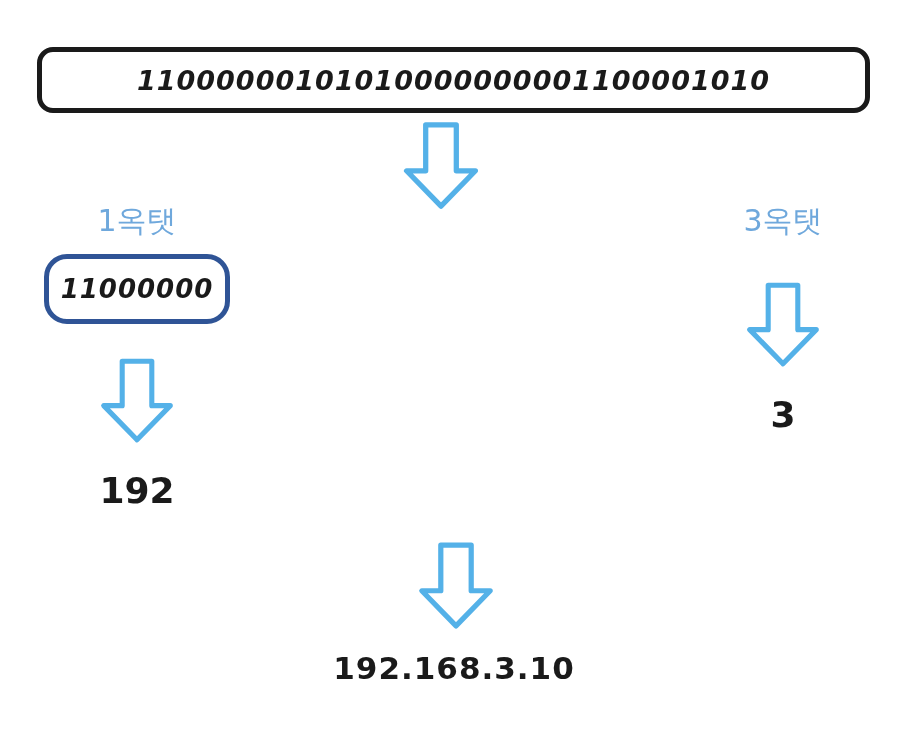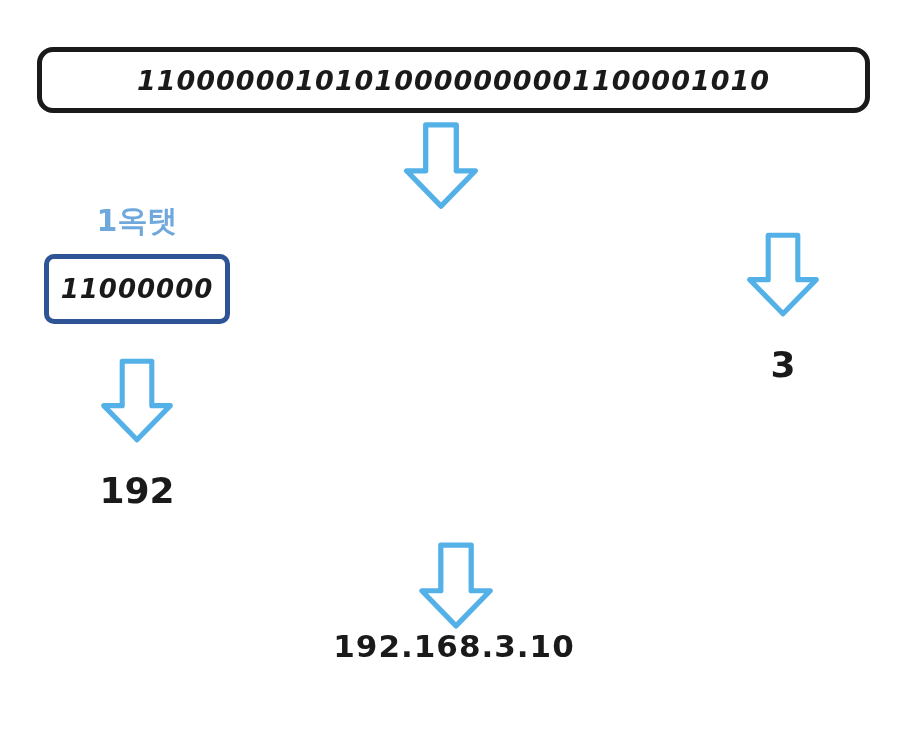--- a/index.html
+++ b/index.html
@@ -71,7 +71,7 @@
     height: 50px;
     line-height: 46px;
     font-size: 30px;
-    font-weight: 700;
+    font-weight: 400;
     color: var(--label-blue);
   }
   .octet-box {

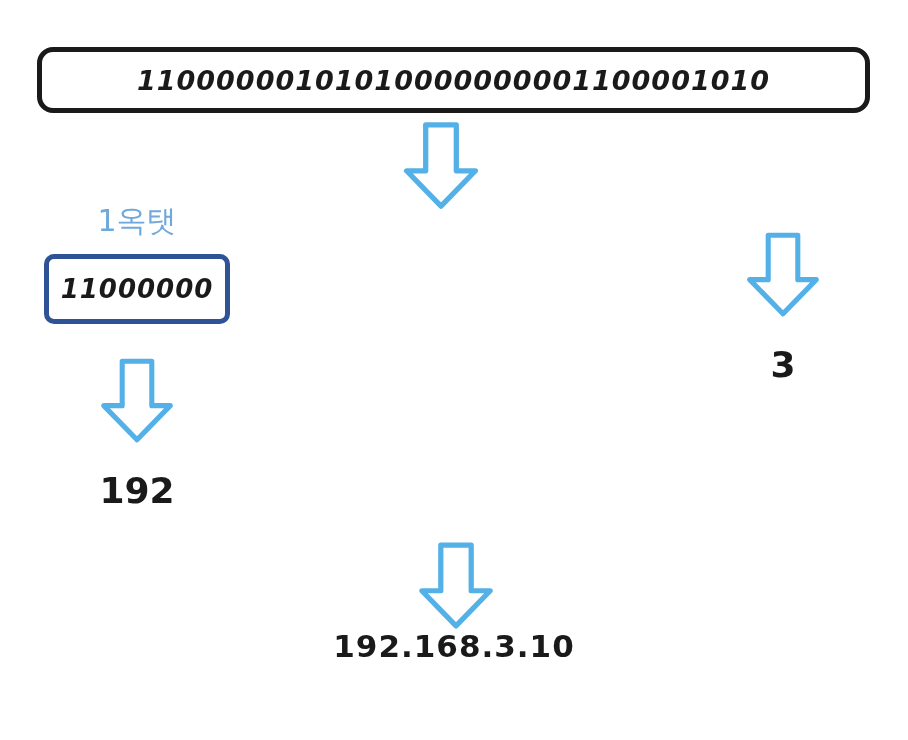--- a/index.html
+++ b/index.html
@@ -138,6 +138,7 @@
 
 
     <div class="octet-col">
+      <div class="octet-label">3옥탯</div>
       <div class="col-arrow">
         <svg viewBox="0 0 80 92" width="74" height="94" aria-hidden="true">
           <path d="M24 3 H56 V51 H76 L40 88 L4 51 H24 Z" fill="#ffffff" stroke="currentColor" stroke-width="5.5" stroke-linejoin="round"></path>

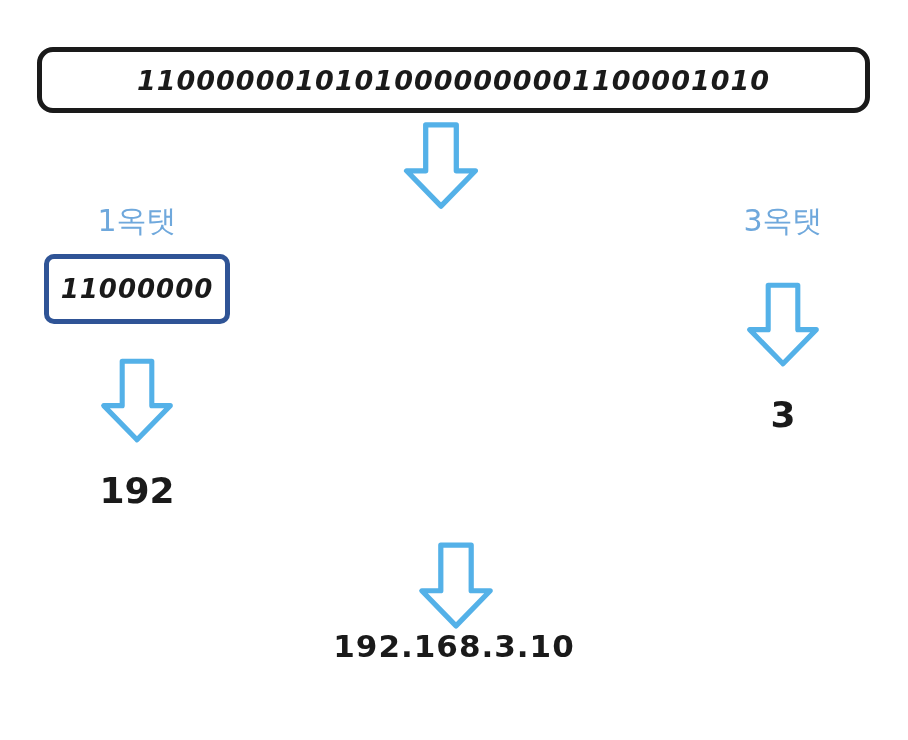--- a/index.html
+++ b/index.html
@@ -79,7 +79,7 @@
     width: 186px;
     height: 70px;
     border: 5px solid var(--octet-border);
-    border-radius: 10px;
+    border-radius: 23px;
     background: #fff;
     display: flex;
     align-items: center;

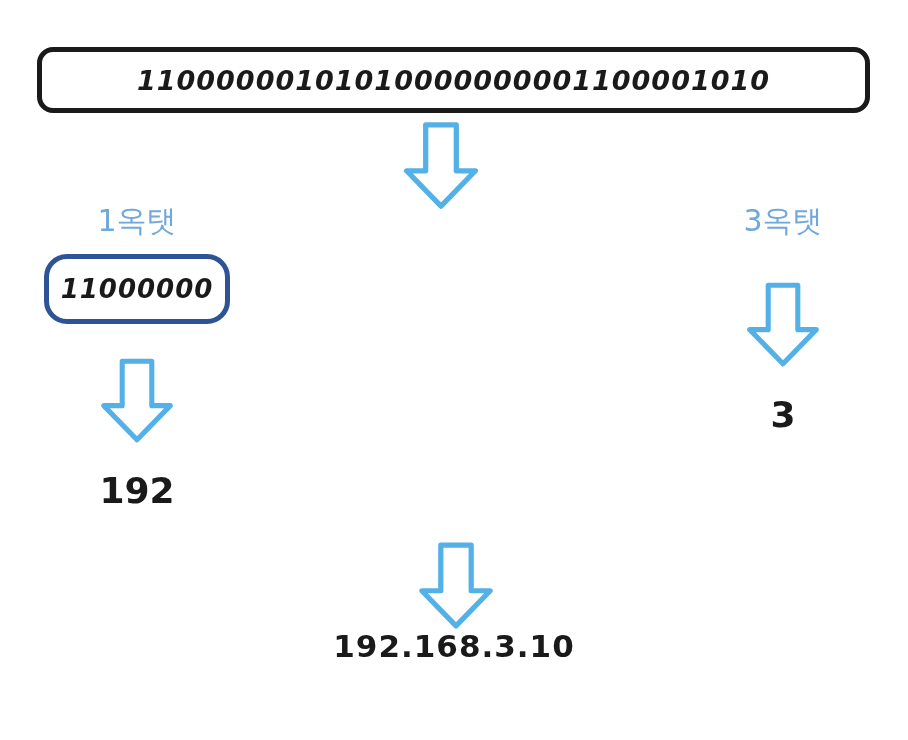--- a/index.html
+++ b/index.html
@@ -96,7 +96,7 @@
   
   .ip-result {
     position: absolute;
-    top: 628px;
+    top: 650px;
     left: 0;
     width: 100%;
     text-align: center;

